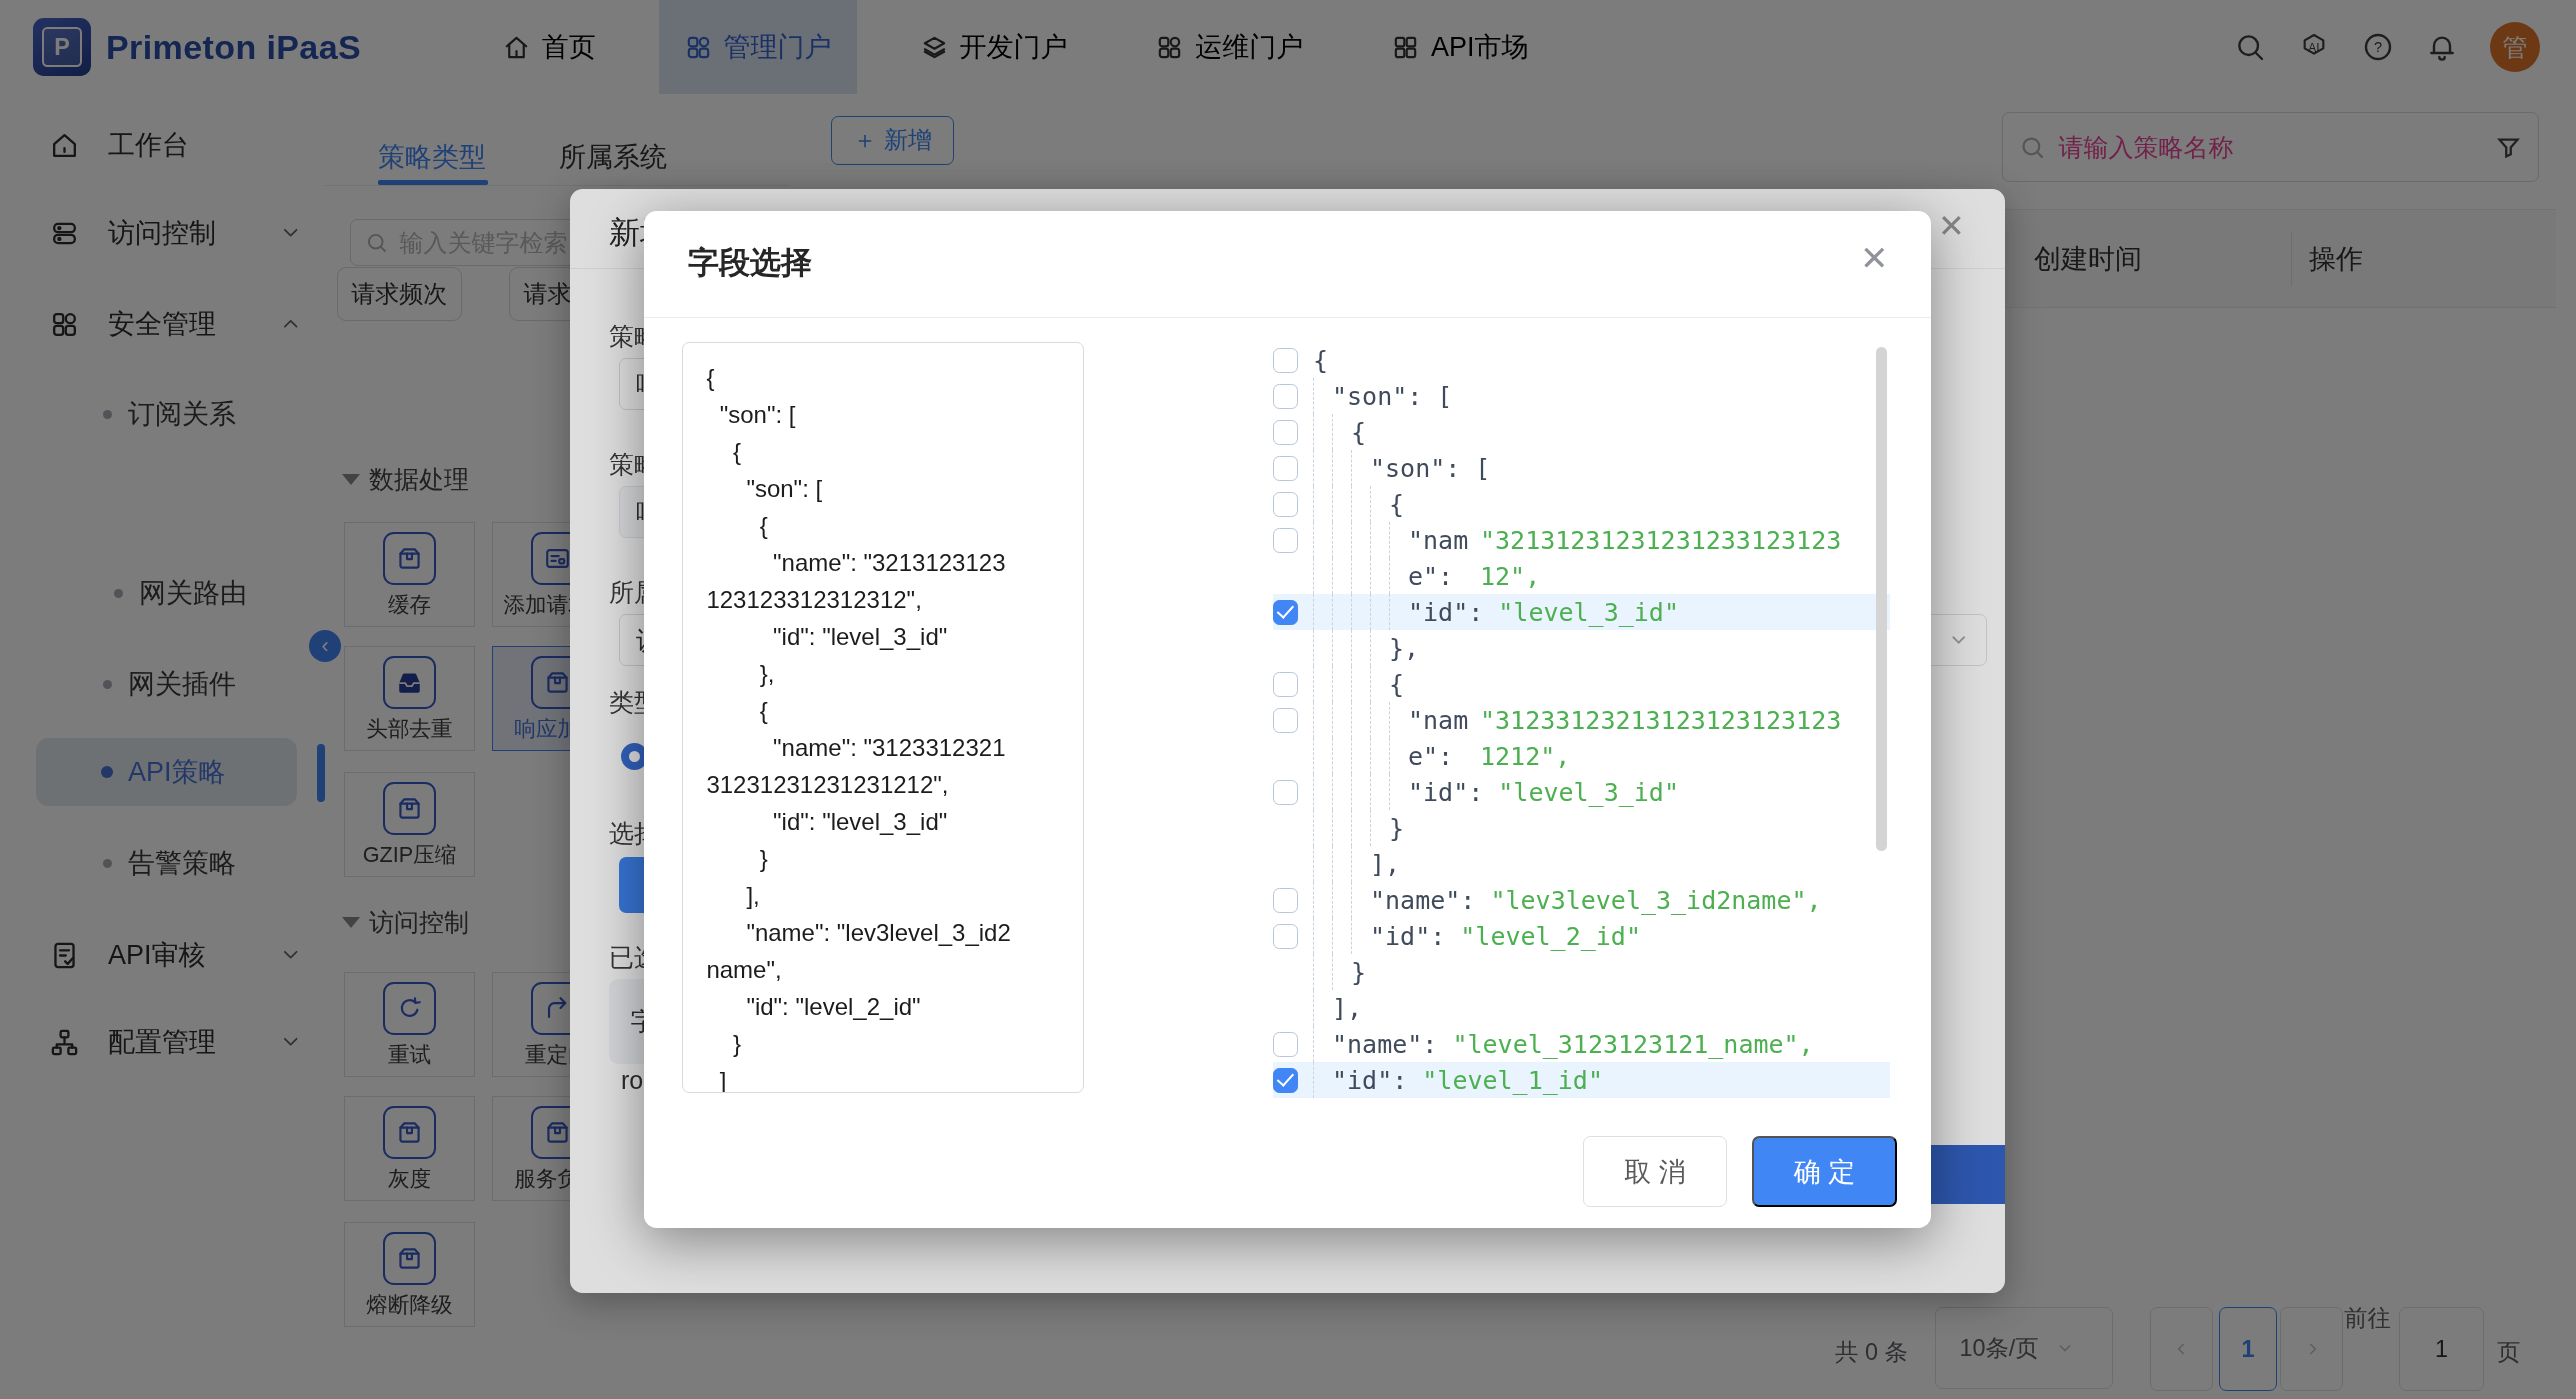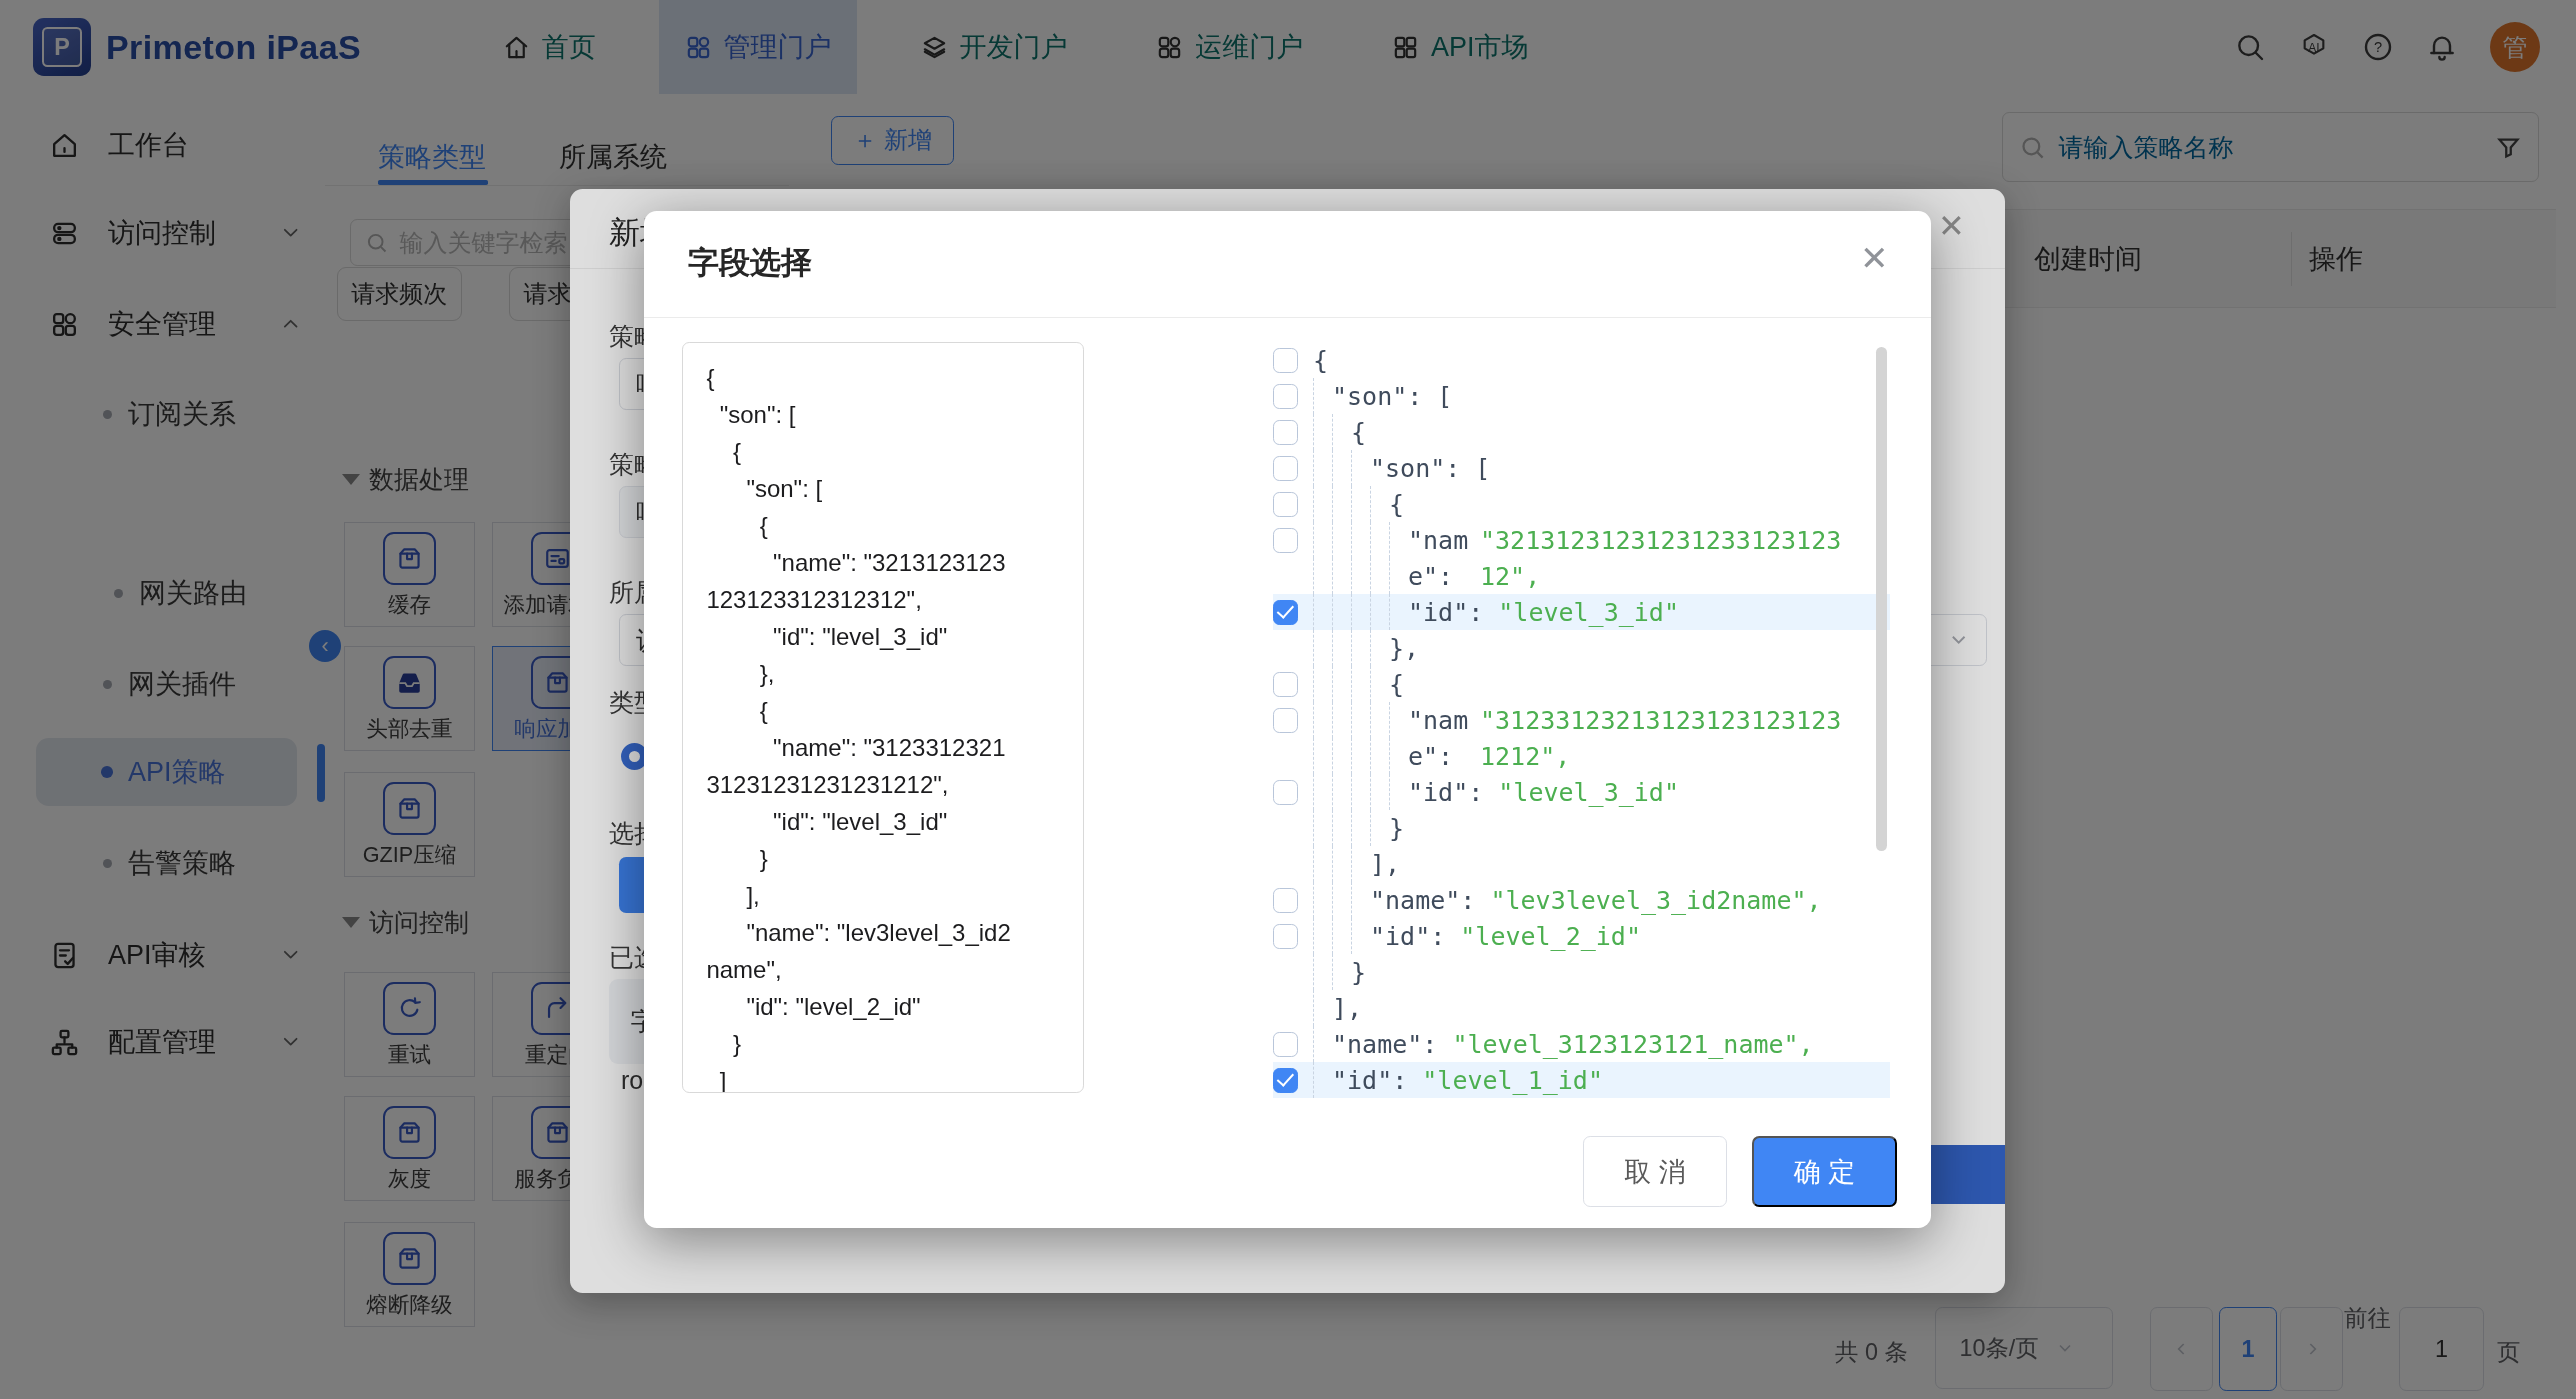--- a/index.html
+++ b/index.html
@@ -17,7 +17,7 @@
          font-size:34px;font-weight:bold;color:#2b4fa8;letter-spacing:0.4px;}
   .nav-items{position:absolute;left:477px;top:0;height:94px;display:flex;}
   .nav-item{height:94px;display:flex;align-items:center;padding:0 25px;margin-right:38px;
-            font-size:27px;color:#0f766e;cursor:pointer;}
+            font-size:27px;color:#000000;cursor:pointer;}
   .nav-item .nicon{width:29px;height:29px;margin-right:10.8px;color:#333;}
   .nav-item.active{background:#dce6f5;color:#3a66d1;}
   .nav-item.active .nicon{color:#3a66d1;}

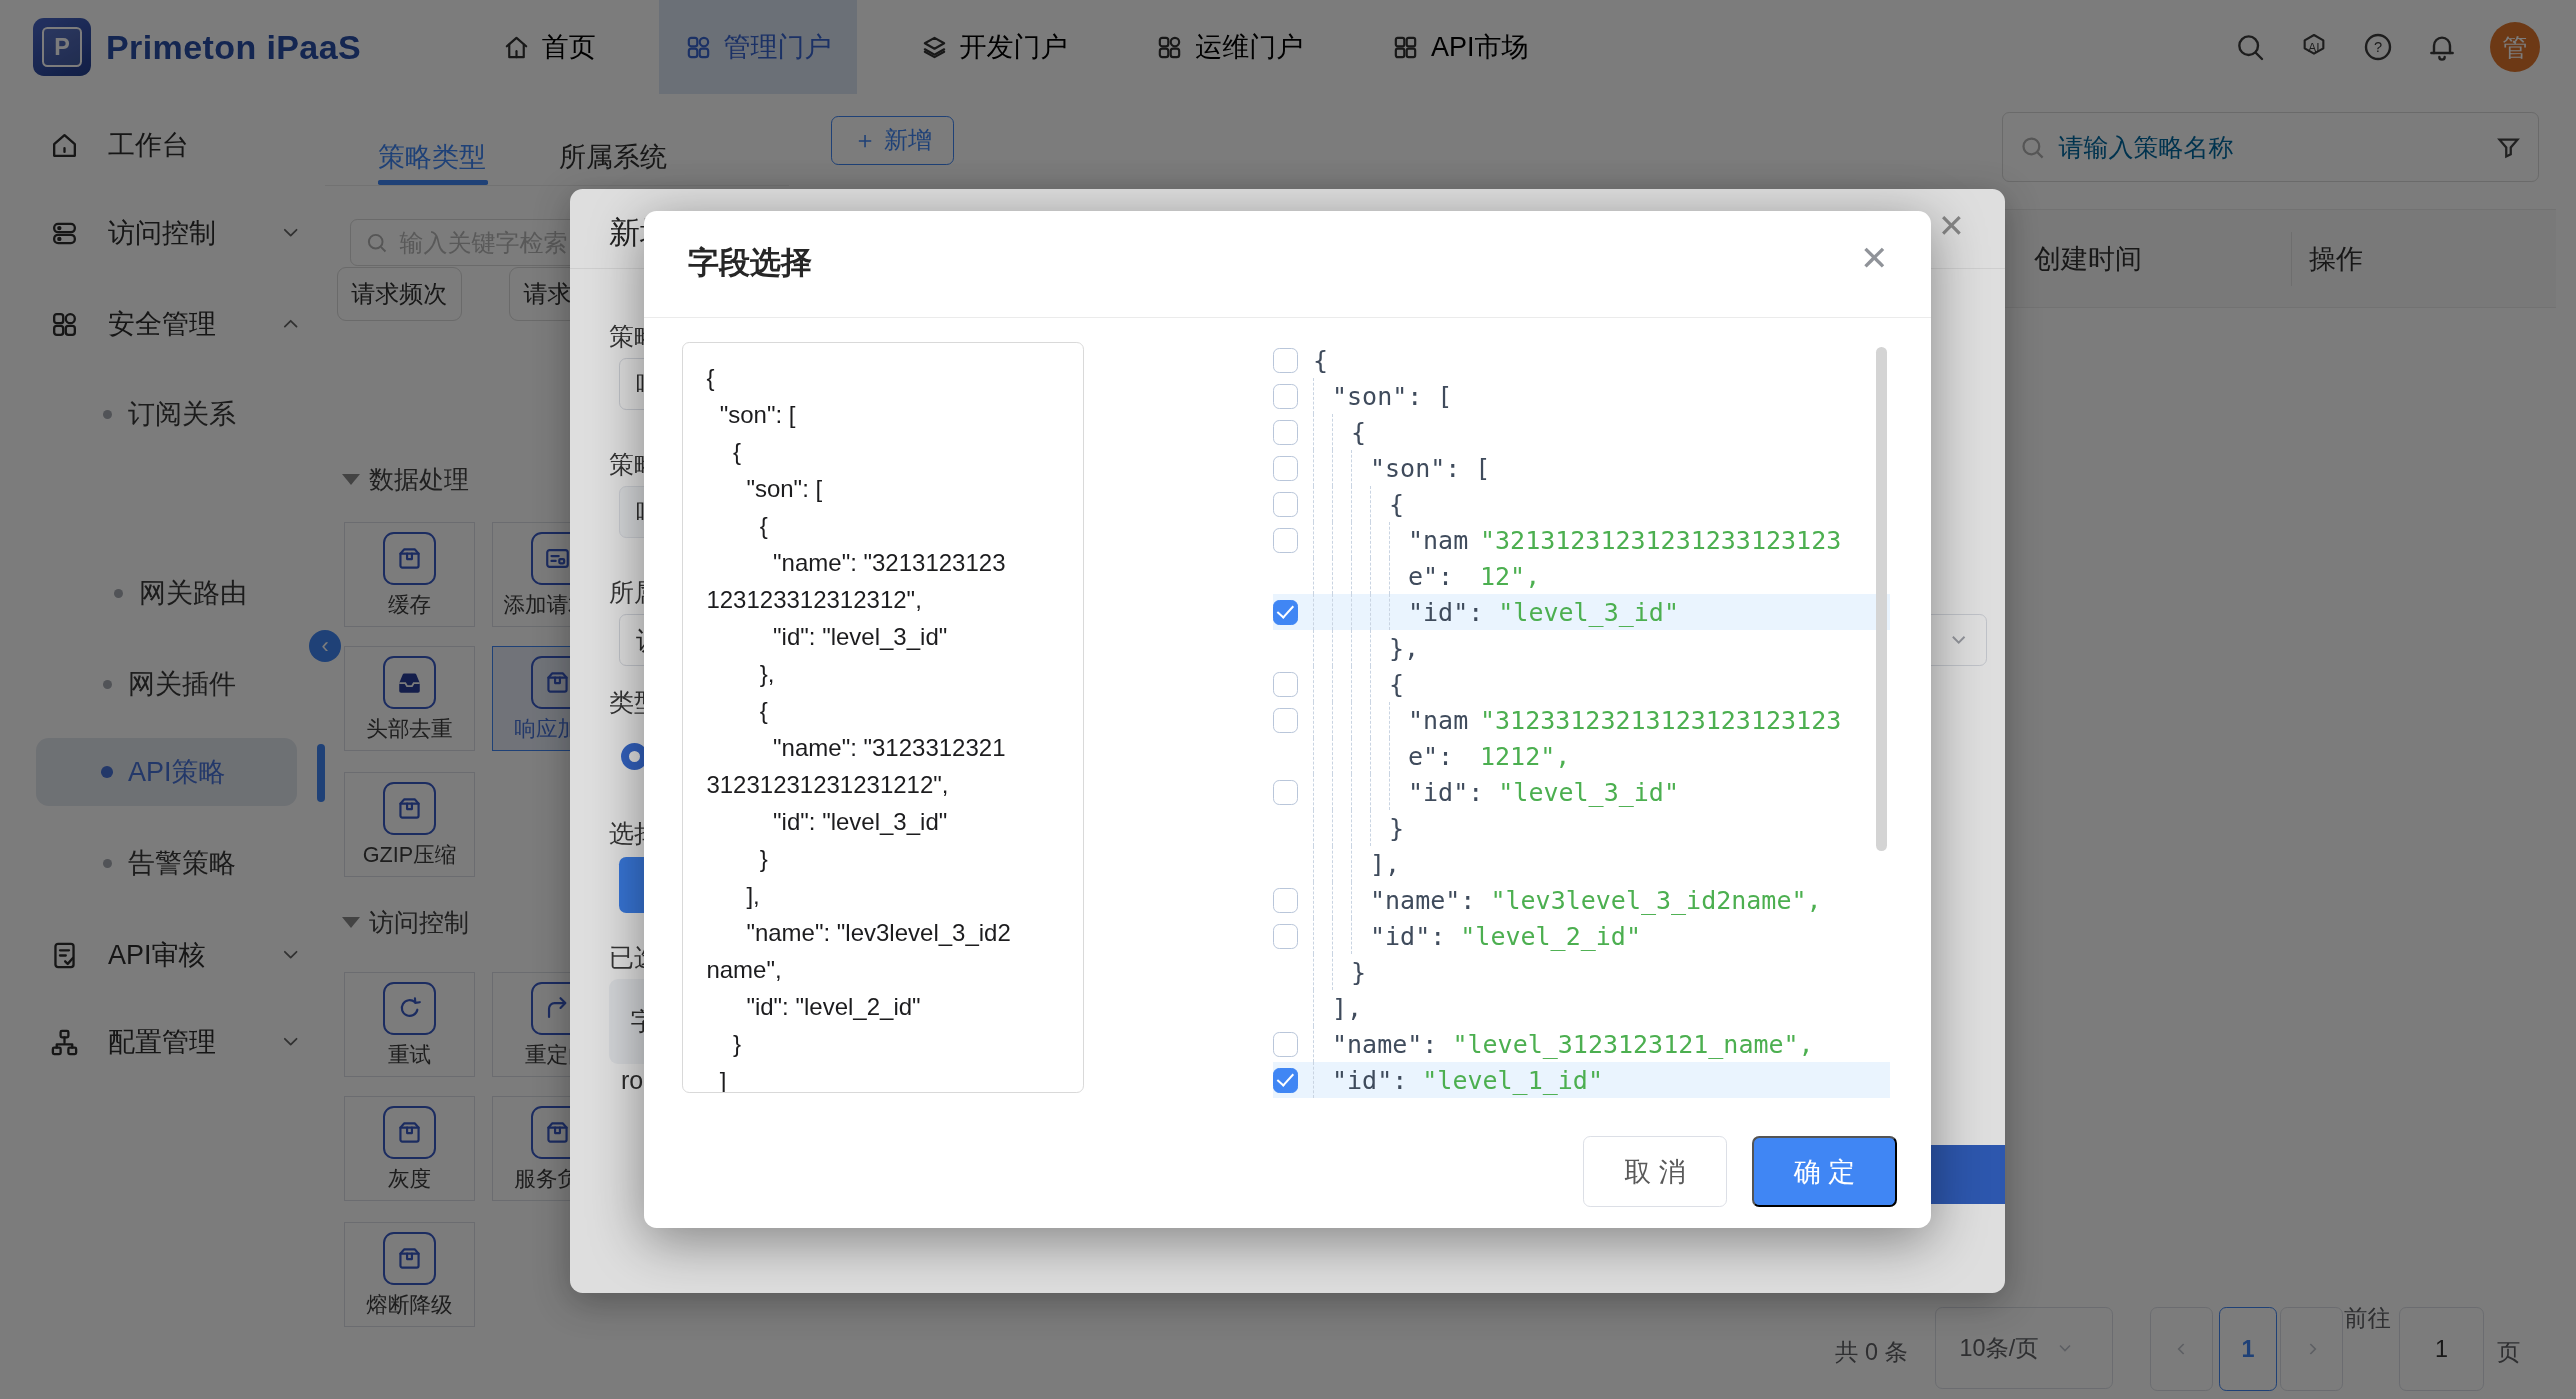--- a/index.html
+++ b/index.html
@@ -68,7 +68,7 @@
   .add-btn{position:absolute;left:42px;top:21.6px;width:123px;height:49px;border:1.8px solid #4086f4;border-radius:7.2px;
            background:#fff;color:#4086f4;font-size:24px;display:flex;align-items:center;justify-content:center;gap:7.2px;}
   .m-search{position:absolute;left:1213px;top:18px;width:535px;height:68px;border:0.9px solid #d9d9d9;border-radius:7.2px;
-            display:flex;align-items:center;font-size:25px;color:#0369a1;background:#fff;}
+            display:flex;align-items:center;font-size:25px;color:#ec4899;background:#fff;}
   .m-search .micon{width:27px;height:27px;color:#b0b0b0;margin:0 12.6px 0 16px;}
   .m-search .funnel{position:absolute;right:16px;width:27px;height:27px;color:#444;}
   .thead{position:absolute;left:21px;top:115px;width:1746px;height:97px;background:#fafafa;

